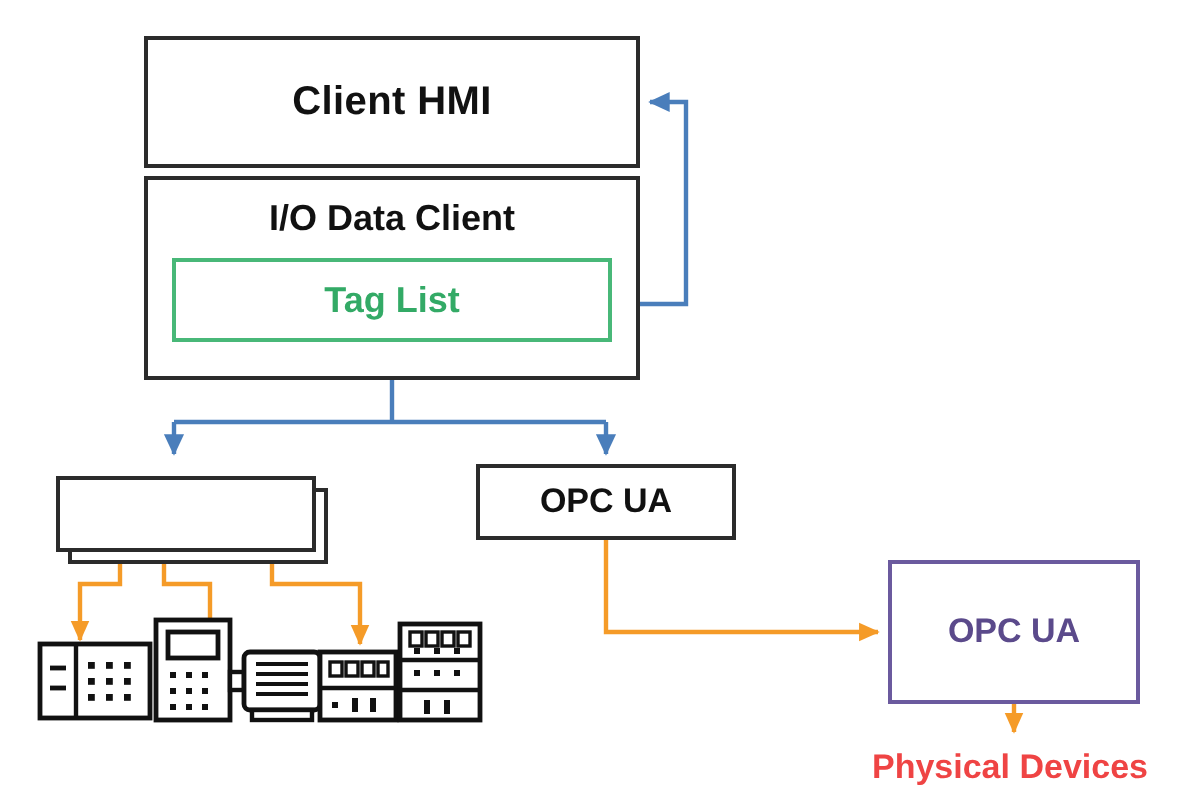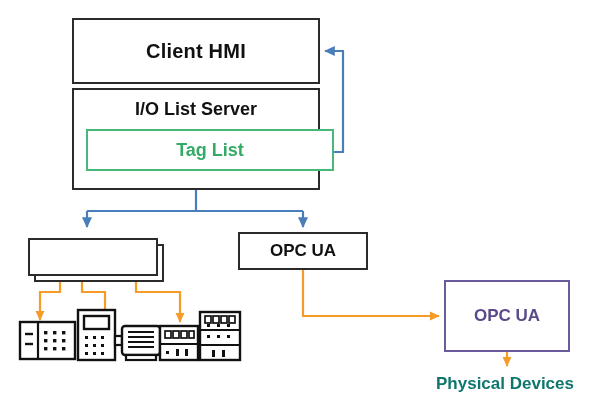--- a/index.html
+++ b/index.html
@@ -81,7 +81,7 @@
   </div>
 
   <div class="node box-black" id="io-data-server">
-    <span class="node-label">I/O List Server</span>
+    <span class="node-label">I/O Data Client</span>
   </div>
 
   <div class="node" id="tag-list">

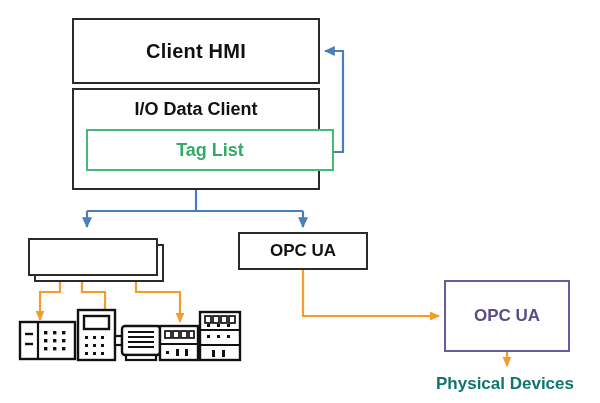--- a/index.html
+++ b/index.html
@@ -25,7 +25,7 @@
                   justify-content:center;padding-top:9px;font-size:18px;}
 
   
-  #tag-list{left:86px;top:129px;width:248px;height:42px;border:2px solid #48b878;
+  #tag-list{left:86px;top:129px;width:220px;height:42px;border:2px solid #48b878;
             color:#33aa66;font-weight:700;font-size:18px;}
 
   

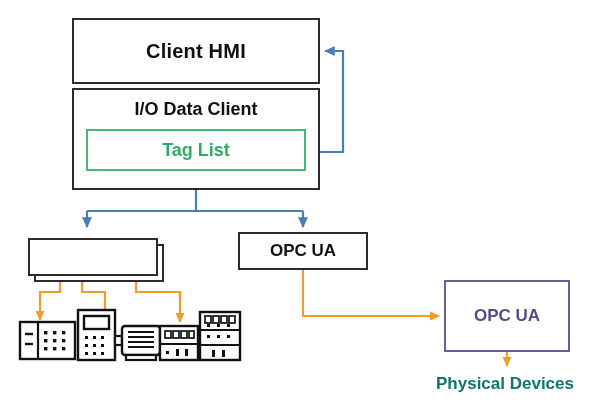--- a/index.html
+++ b/index.html
@@ -43,7 +43,7 @@
 
   
   #physical-devices{left:412px;top:372px;width:186px;height:24px;border:0;background:transparent;
-                    color:#0f766e;font-weight:700;font-size:17px;}
+                    color:#ef4444;font-weight:700;font-size:17px;}
 </style>
 </head>
 <body>

